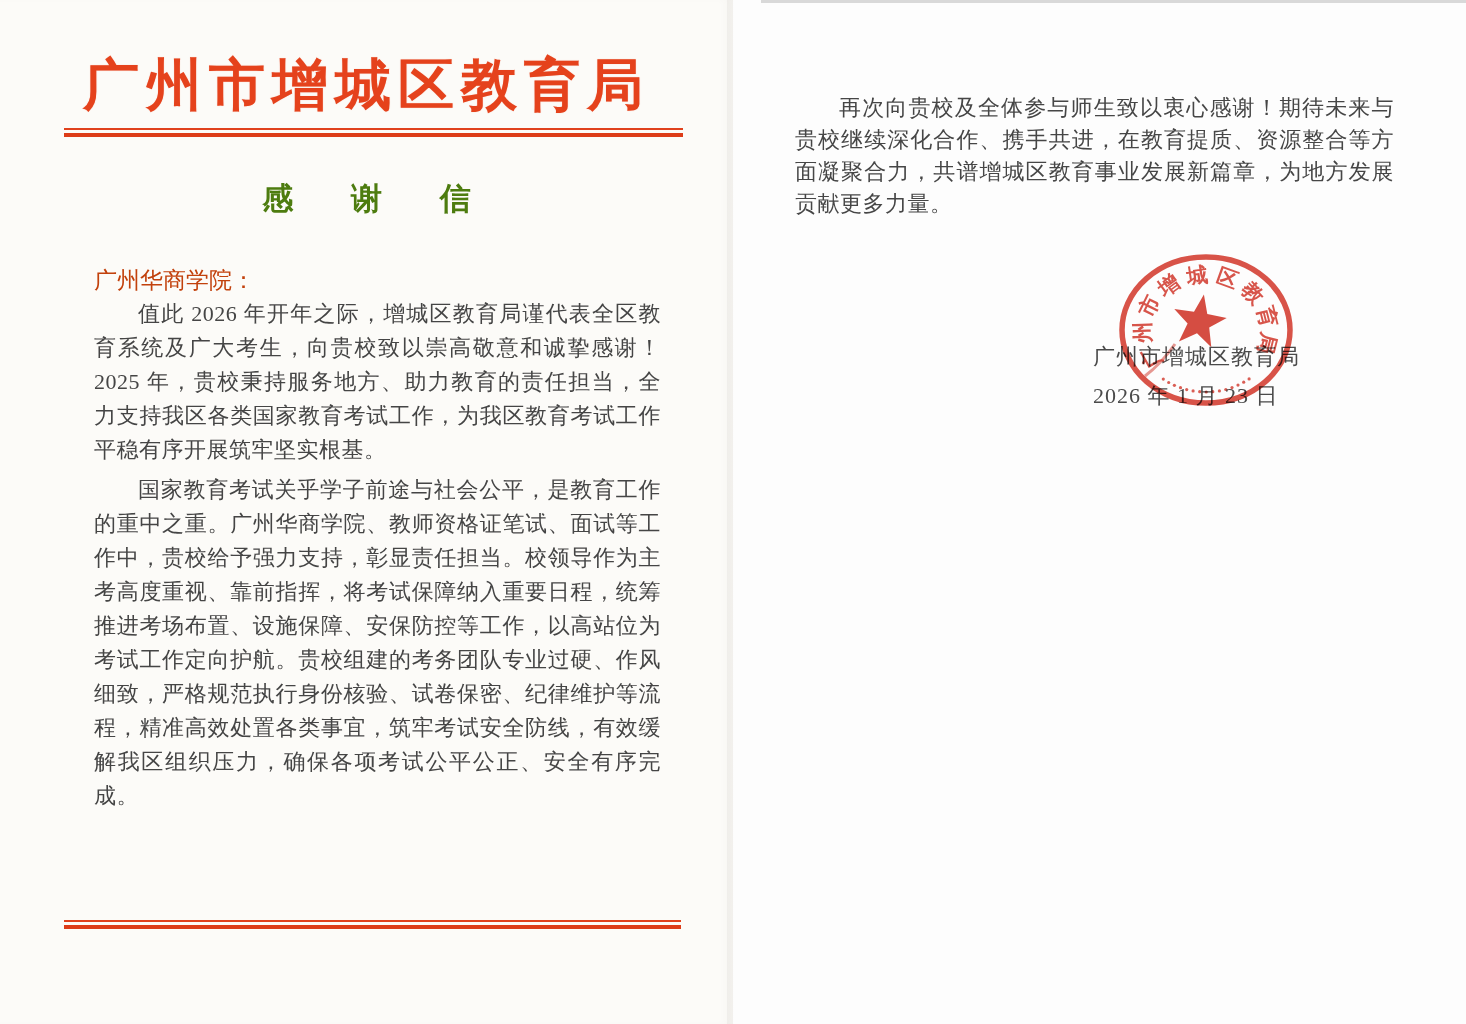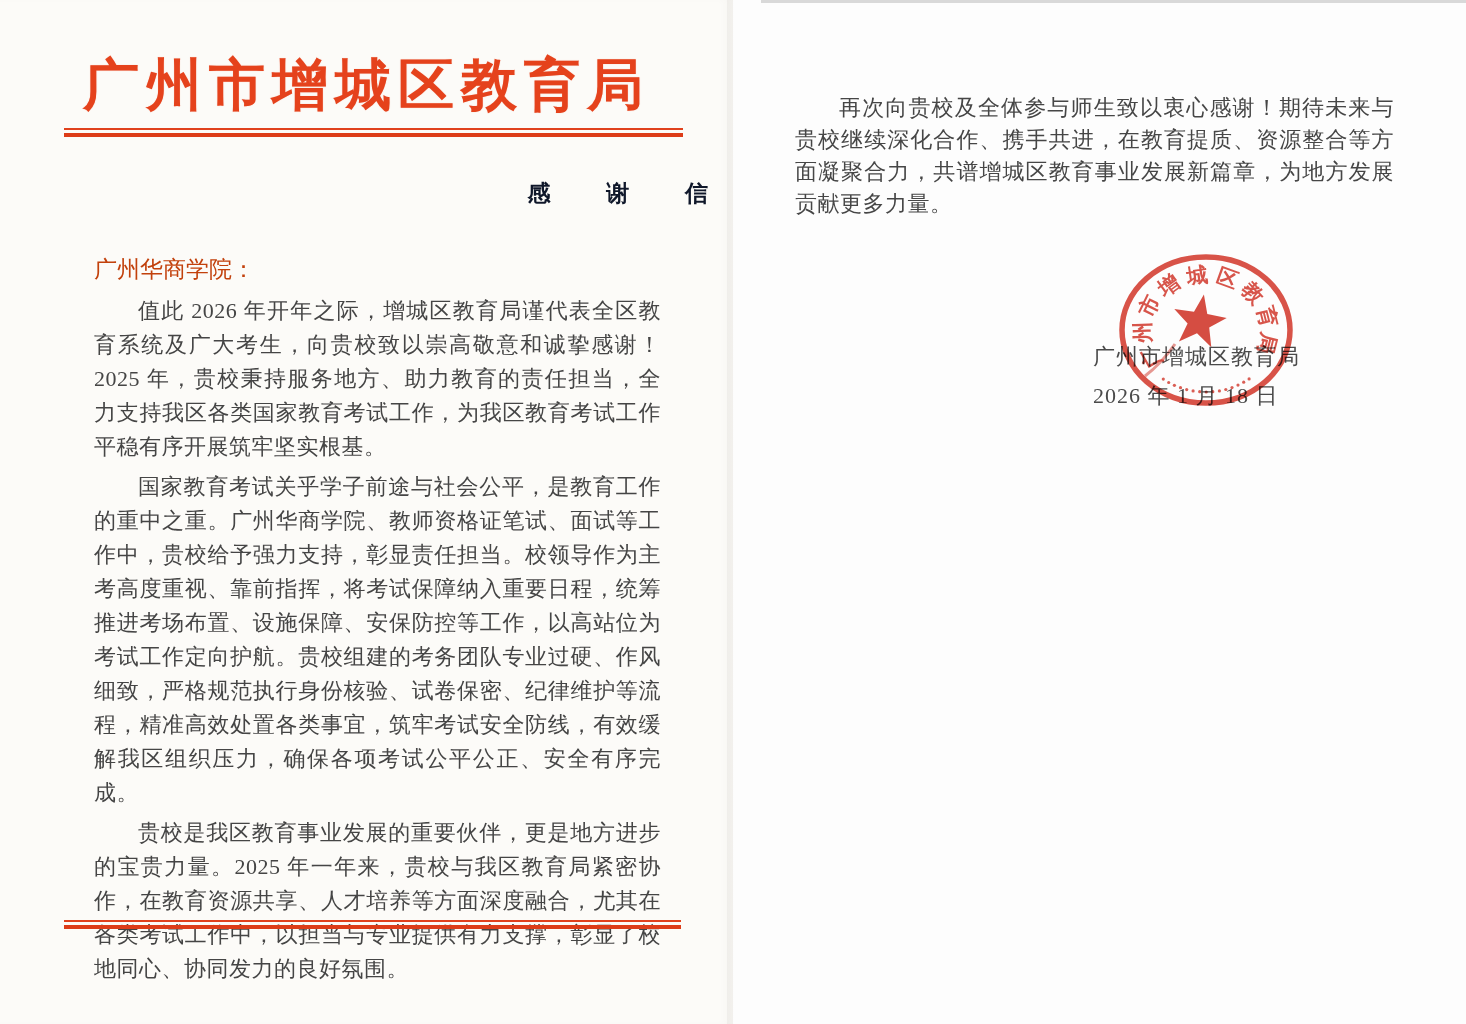--- a/index.html
+++ b/index.html
@@ -54,10 +54,10 @@
 
   .doc-title {
     margin-top:41px;
-    text-align:right;
-    font-size:23px;
+    text-align:center;
+    font-size:31px;
     font-weight:700;
-    color:#0f172a;
+    color:#4d7c0f;
     letter-spacing:25px;
     text-indent:25px;
     white-space:nowrap;

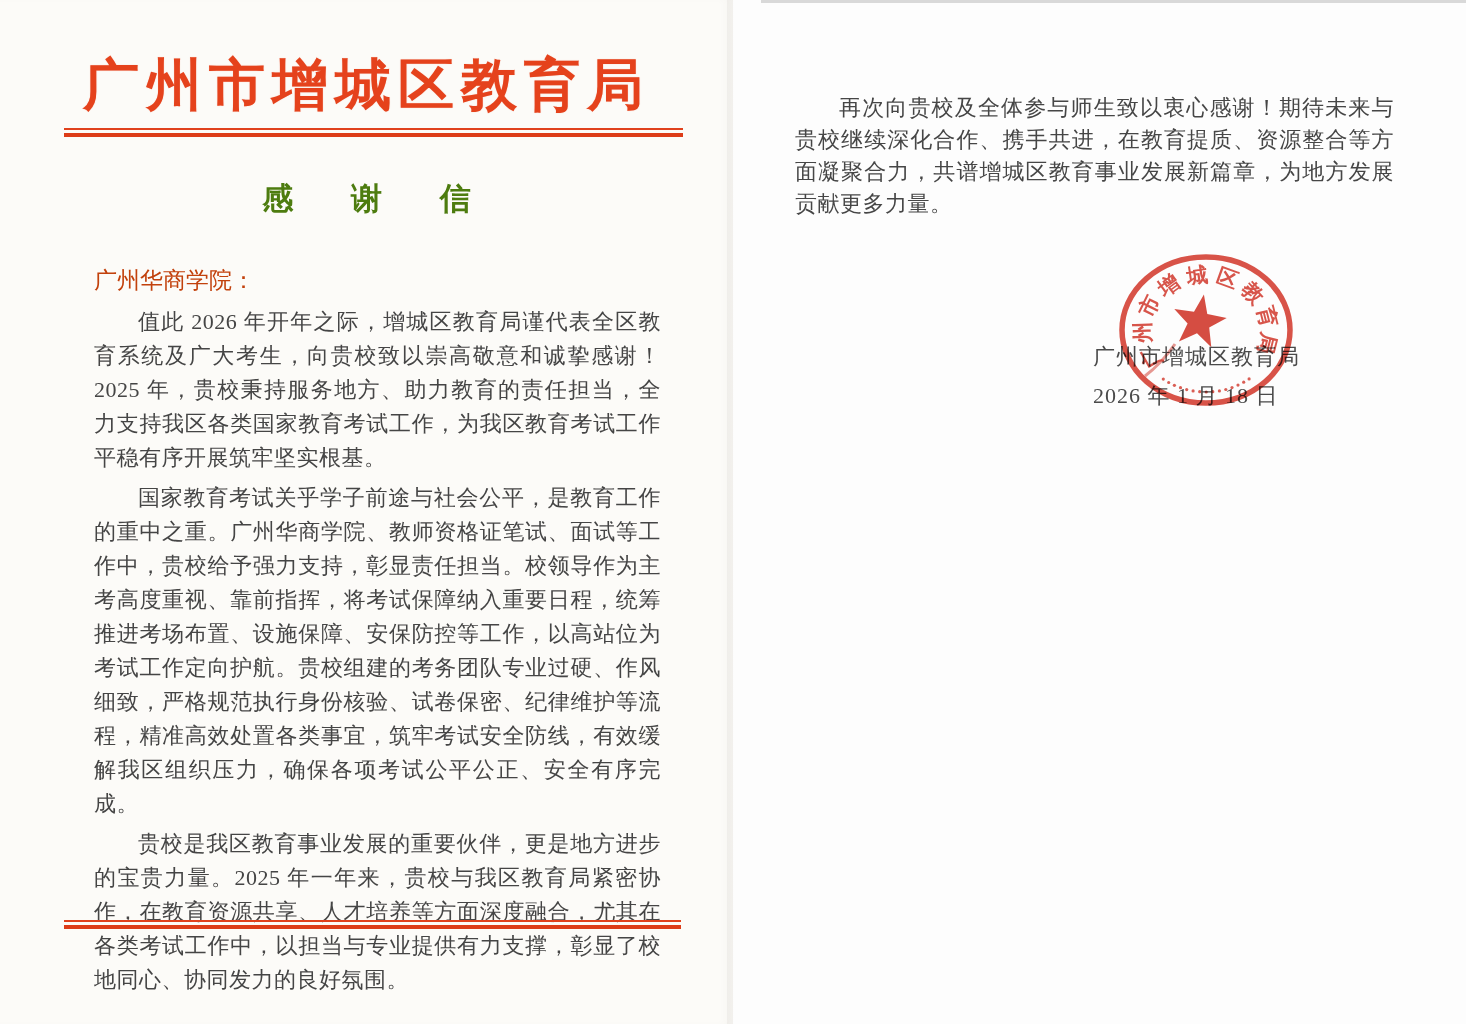--- a/index.html
+++ b/index.html
@@ -67,7 +67,7 @@
     font-size:23px;
     color:#c2410c;
   }
-  .body-left { margin:9px 72px 0 94px; }
+  .body-left { margin:1px 72px 0 94px; }
   .body-left p {
     font-size:22px;
     line-height:34px;

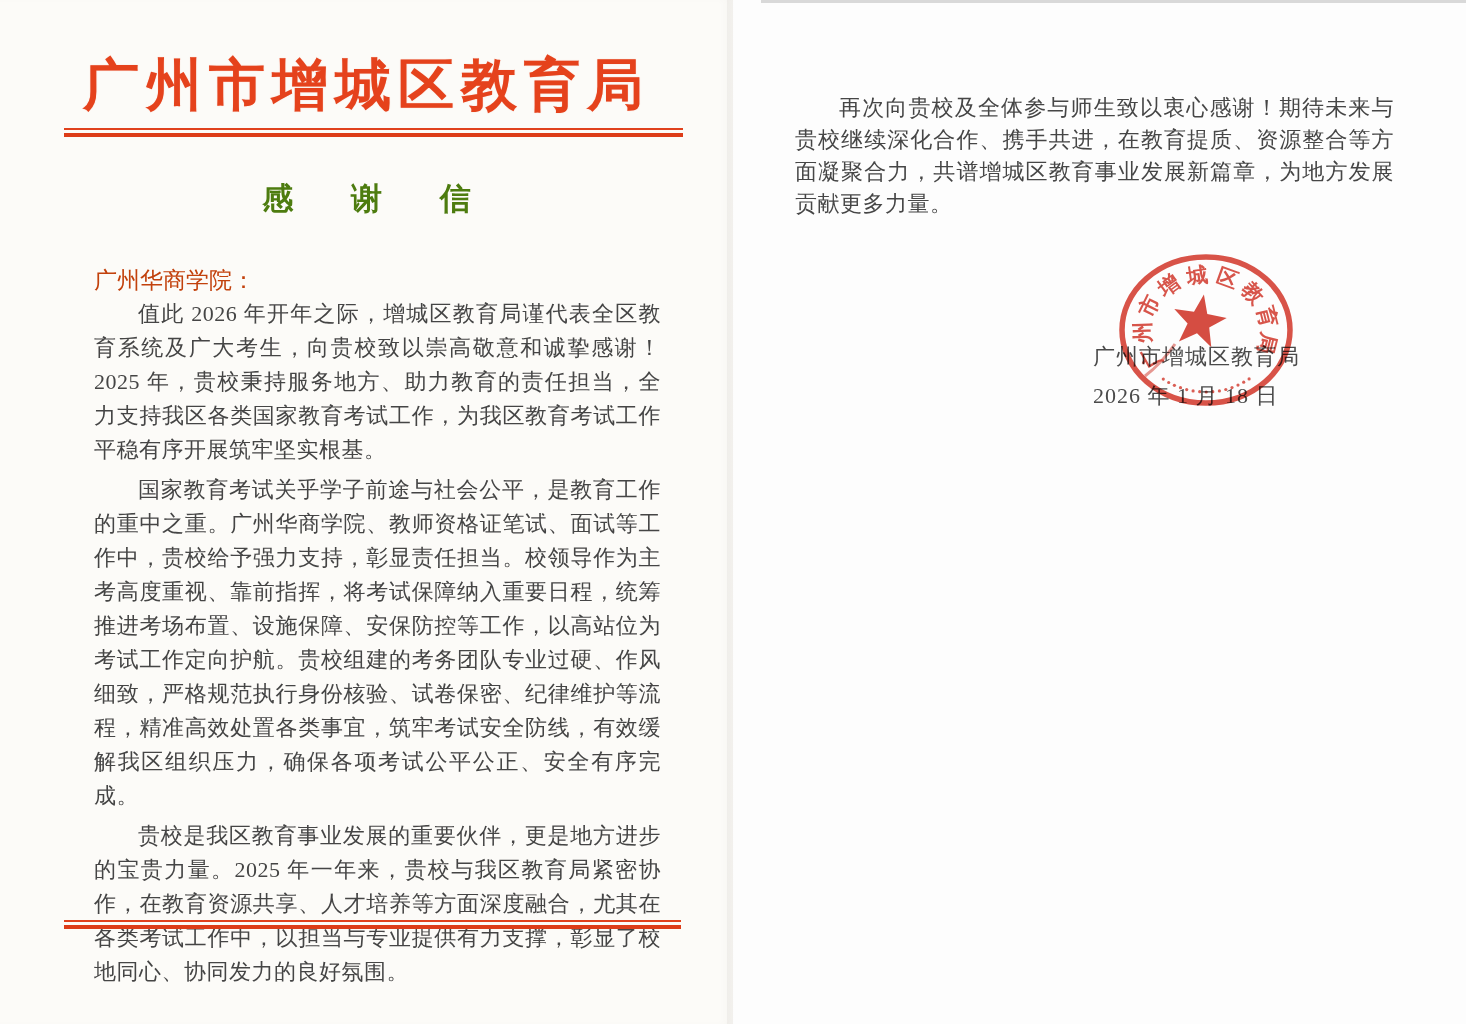--- a/index.html
+++ b/index.html
@@ -130,7 +130,7 @@
       <p>再次向贵校及全体参与师生致以衷心感谢！期待未来与贵校继续深化合作、携手共进，在教育提质、资源整合等方面凝聚合力，共谱增城区教育事业发展新篇章，为地方发展贡献更多力量。</p>
     </div>
     <div class="signature">广州市增城区教育局</div>
-    <div class="date-line">2026 年 1 月 18 日</div>
+    <div class="date-line">2026 年 1 月 23 日</div>
     <div class="seal-wrap">
       <svg id="seal-svg" width="178" height="162" viewBox="0 0 178 162" xmlns="http://www.w3.org/2000/svg">
           <ellipse cx="89" cy="78" rx="84" ry="73" fill="none" stroke="#d23326" stroke-width="5.5" opacity="0.92"></ellipse>

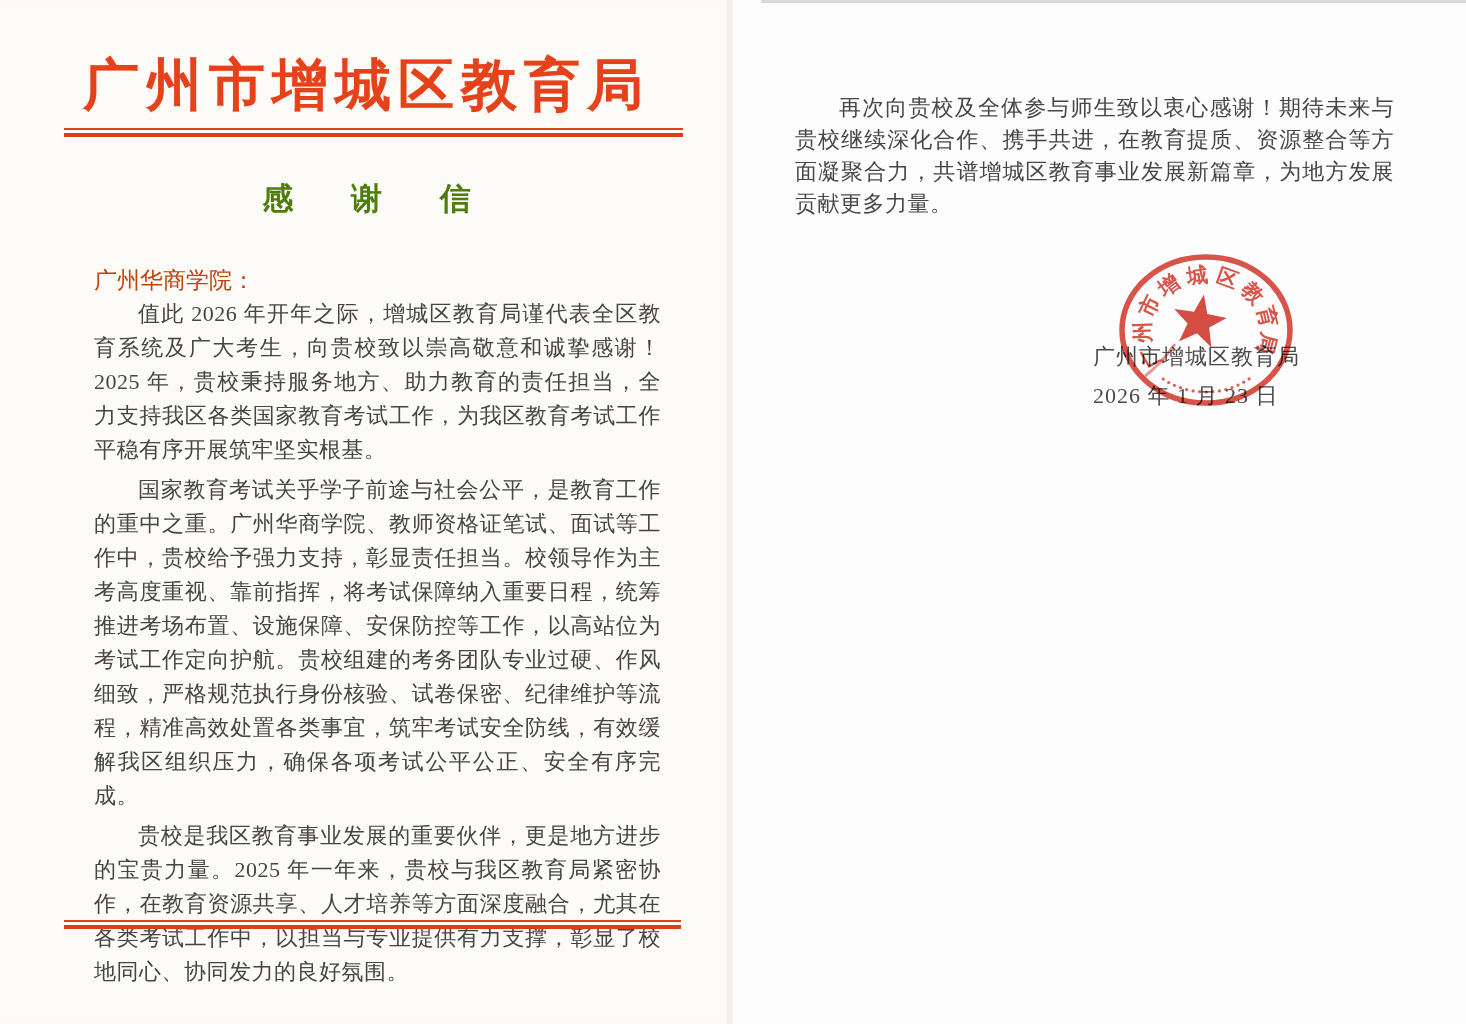--- a/index.html
+++ b/index.html
@@ -119,7 +119,6 @@
     <div class="body-left">
       <p>值此 2026 年开年之际，增城区教育局谨代表全区教育系统及广大考生，向贵校致以崇高敬意和诚挚感谢！2025 年，贵校秉持服务地方、助力教育的责任担当，全力支持我区各类国家教育考试工作，为我区教育考试工作平稳有序开展筑牢坚实根基。</p>
       <p>国家教育考试关乎学子前途与社会公平，是教育工作的重中之重。广州华商学院、教师资格证笔试、面试等工作中，贵校给予强力支持，彰显责任担当。校领导作为主考高度重视、靠前指挥，将考试保障纳入重要日程，统筹推进考场布置、设施保障、安保防控等工作，以高站位为考试工作定向护航。贵校组建的考务团队专业过硬、作风细致，严格规范执行身份核验、试卷保密、纪律维护等流程，精准高效处置各类事宜，筑牢考试安全防线，有效缓解我区组织压力，确保各项考试公平公正、安全有序完成。</p>
-      <p>贵校是我区教育事业发展的重要伙伴，更是地方进步的宝贵力量。2025 年一年来，贵校与我区教育局紧密协作，在教育资源共享、人才培养等方面深度融合，尤其在各类考试工作中，以担当与专业提供有力支撑，彰显了校地同心、协同发力的良好氛围。</p>
     </div>
     <div class="rule rule-bottom"></div>
   </div>

